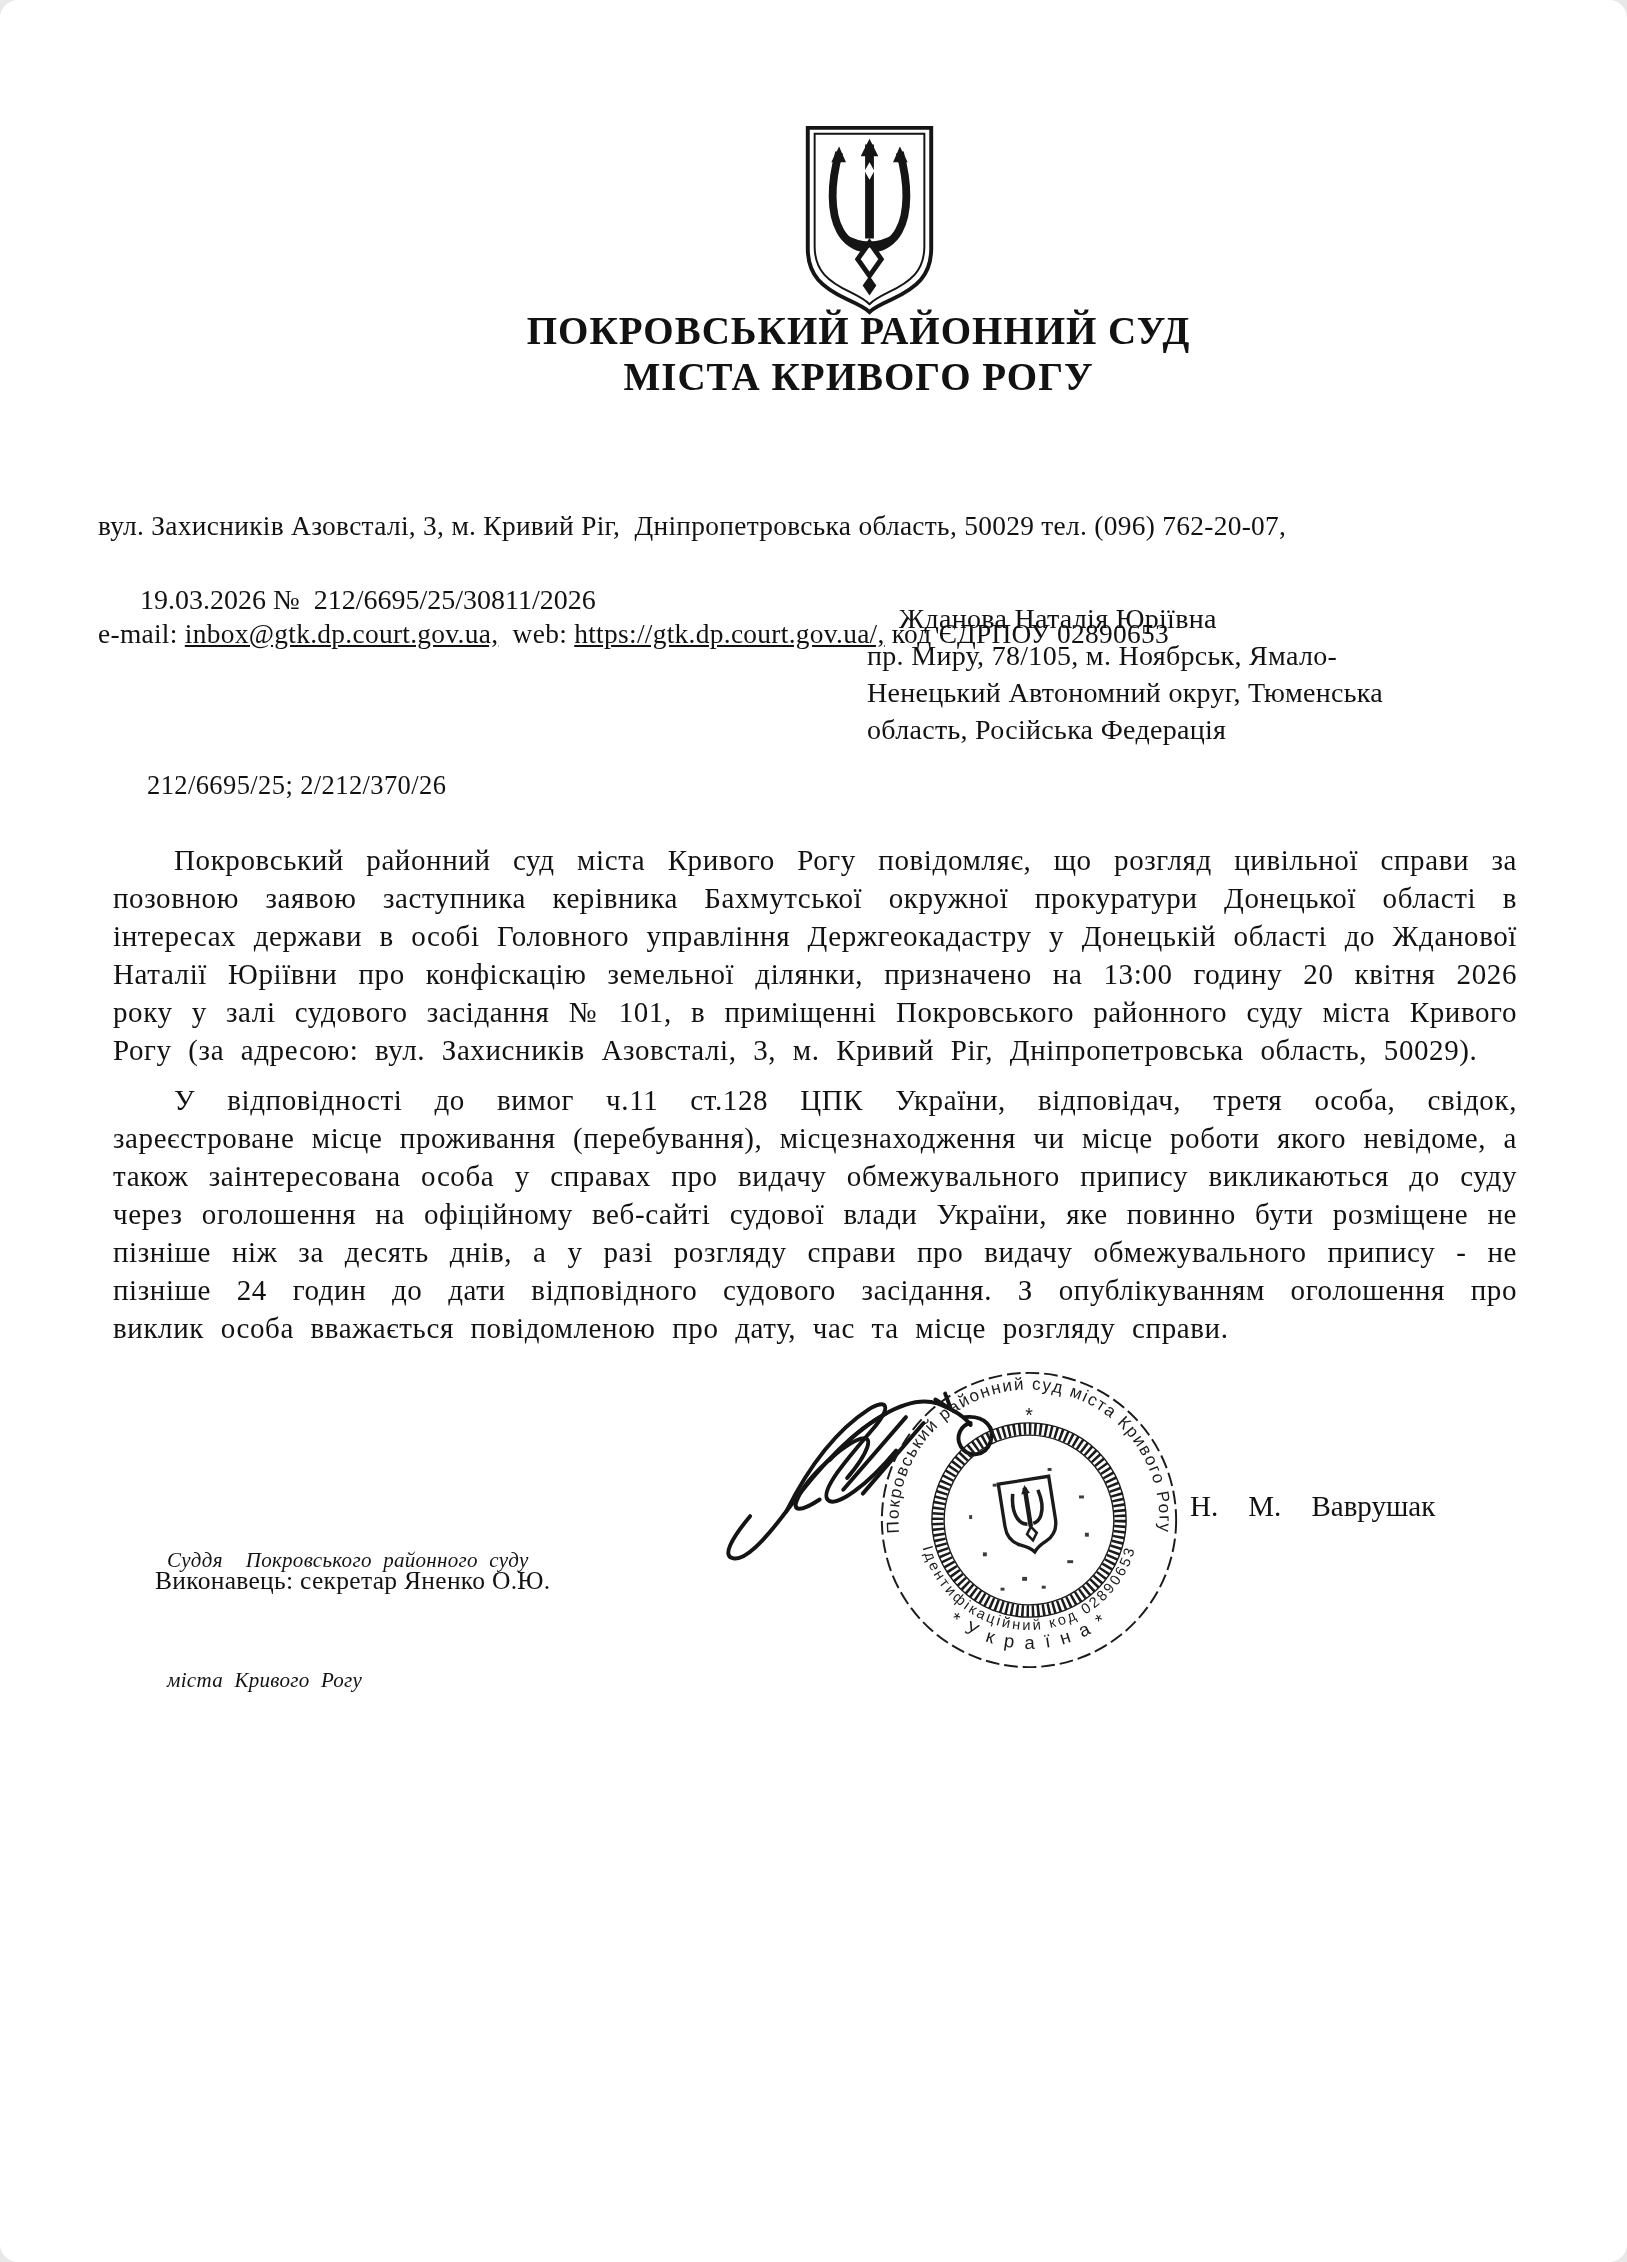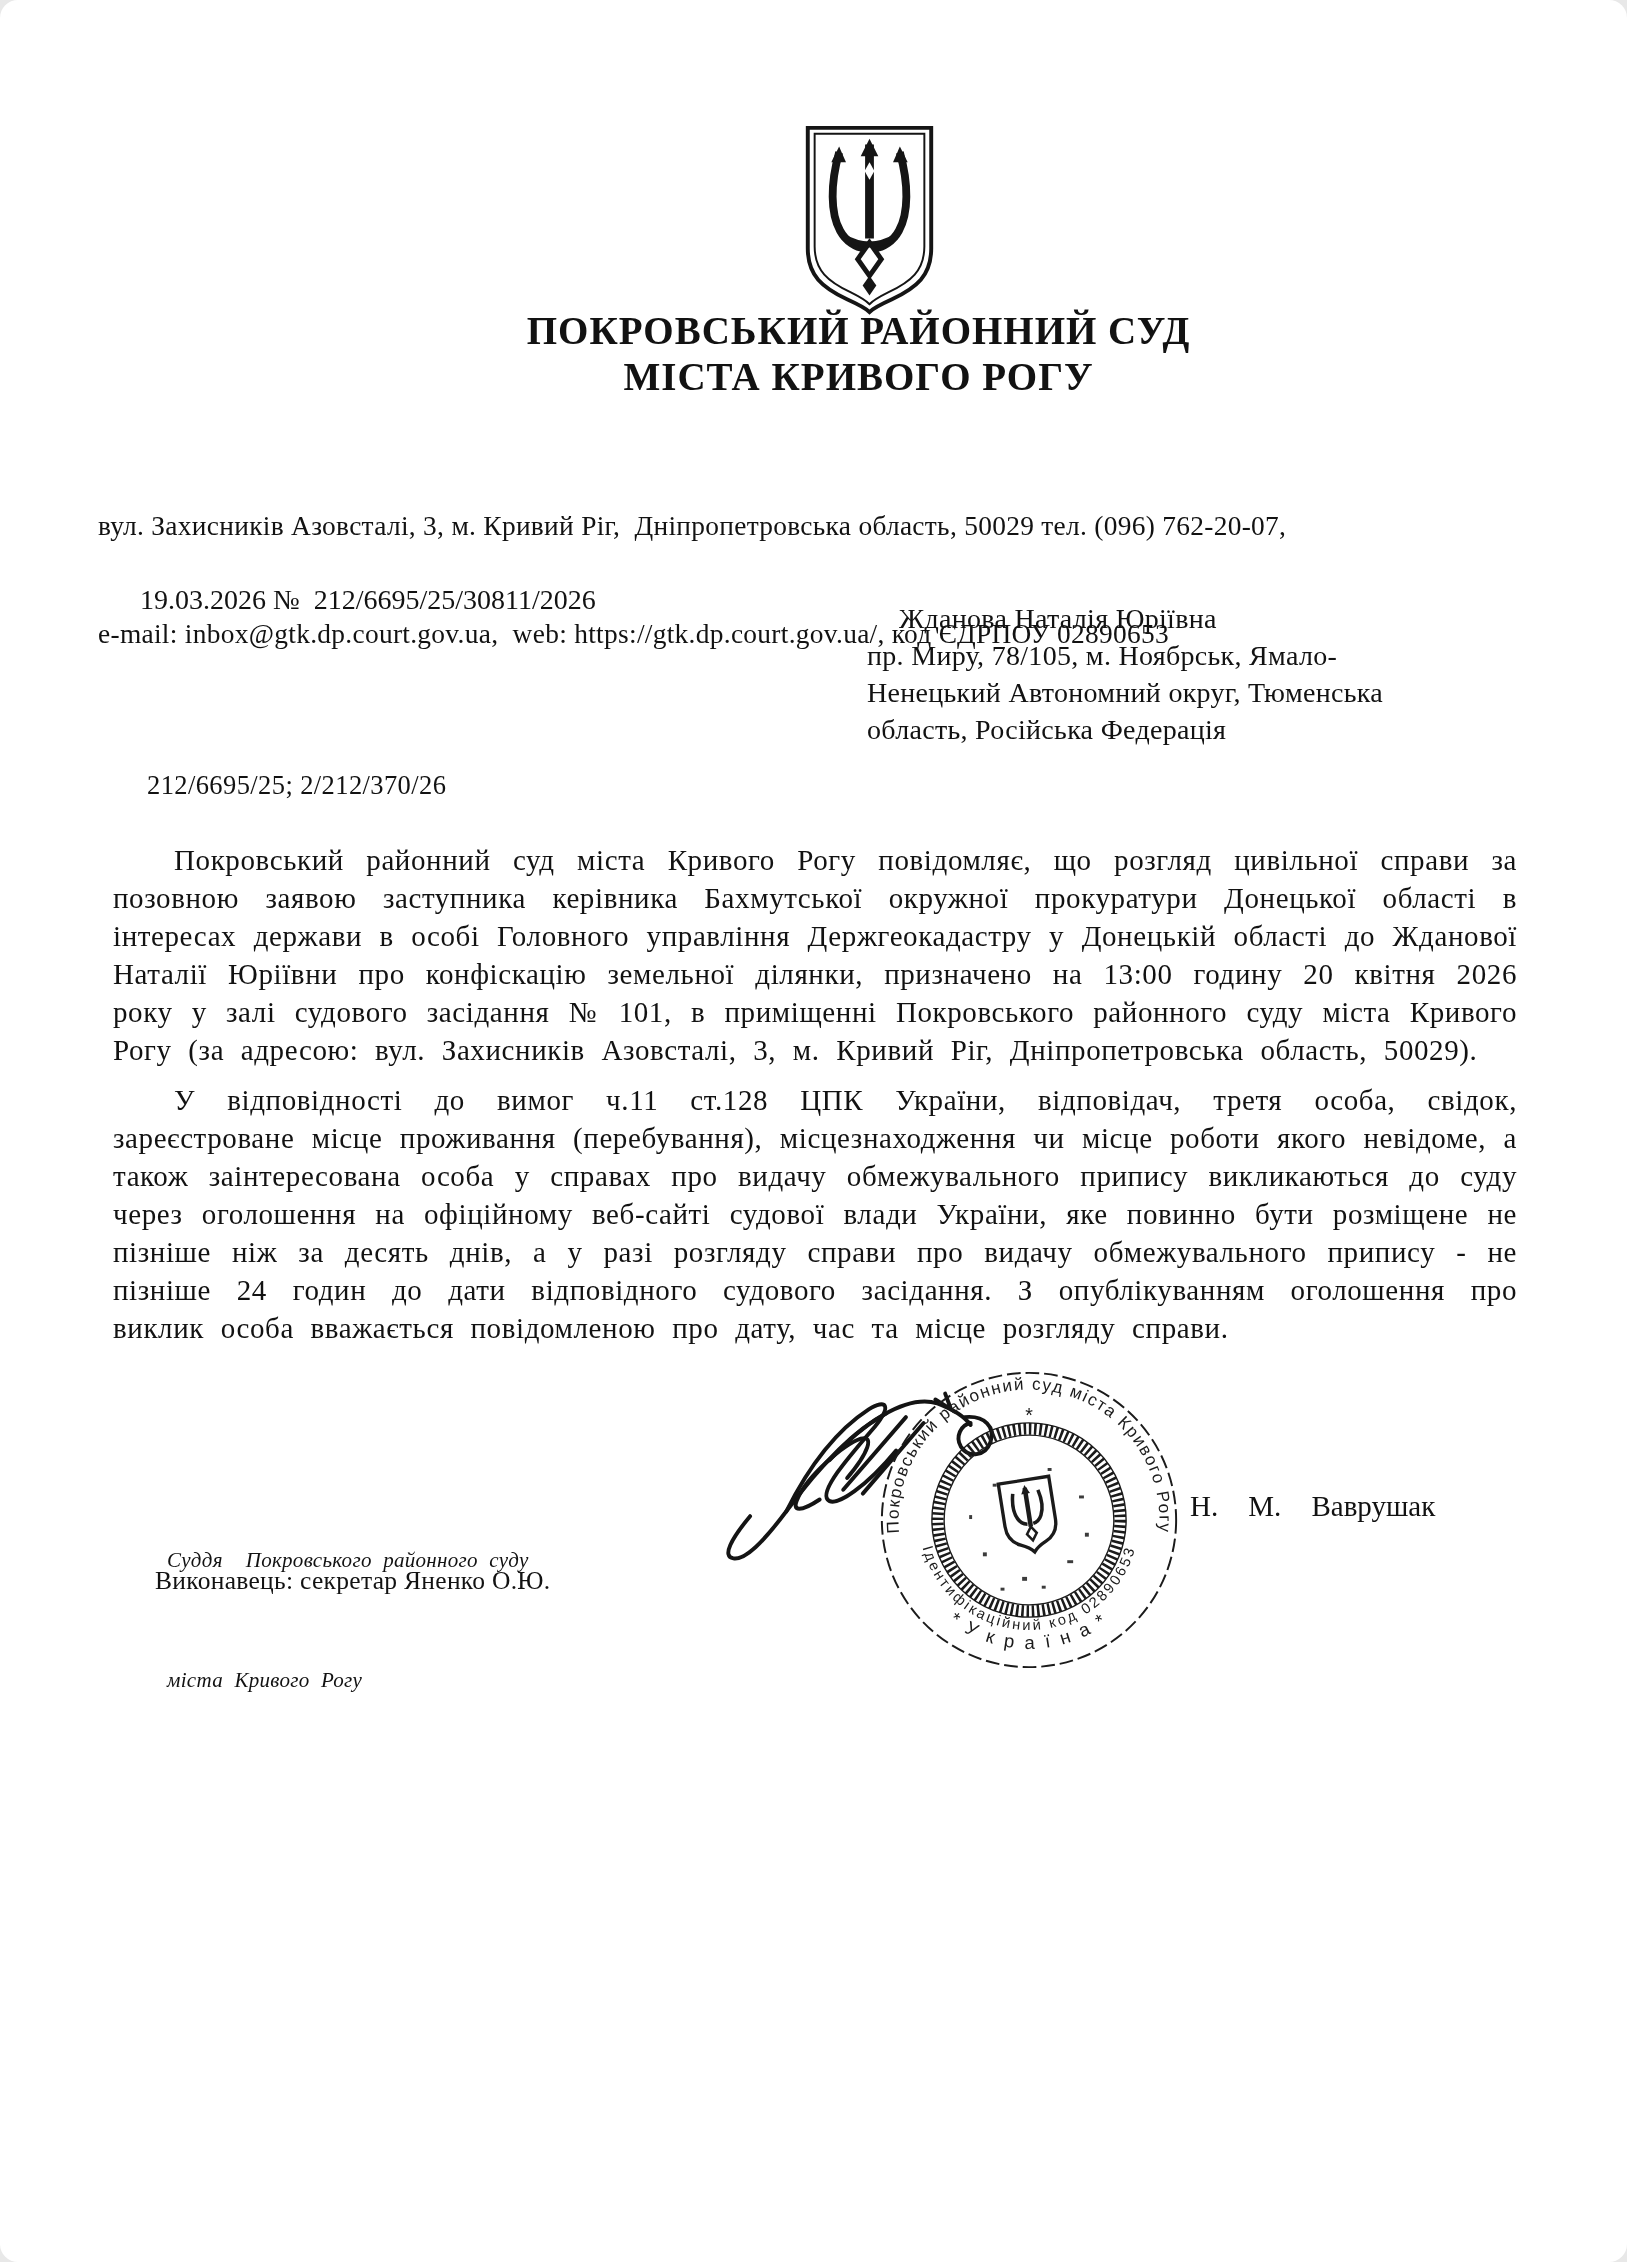--- a/index.html
+++ b/index.html
@@ -18,7 +18,7 @@
          font-weight:bold;font-size:39px;line-height:46px;letter-spacing:1px;}
   #addr{top:436px;left:98px;width:1521px;text-align:left;
         font-size:27.4px;line-height:36px;letter-spacing:0.3px;white-space:pre;}
-  a.doclink{color:#121212;}
+  a.doclink{color:#121212;text-decoration:underline;}
   
   #date-line{top:584px;left:140px;font-size:28px;white-space:pre;
              text-underline-offset:5.9px;}

